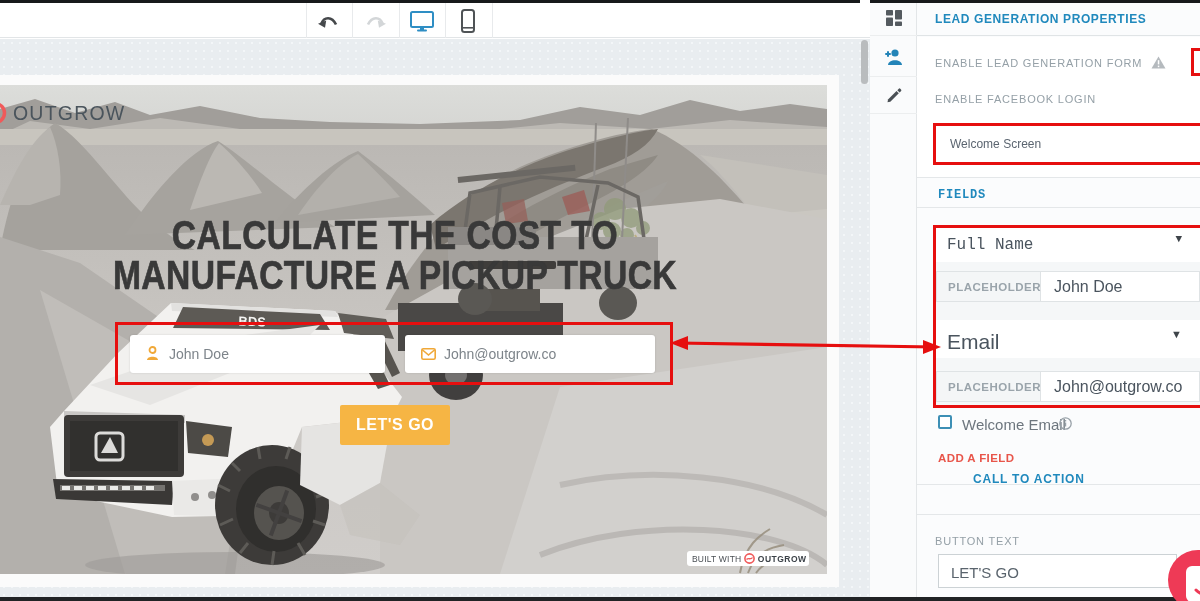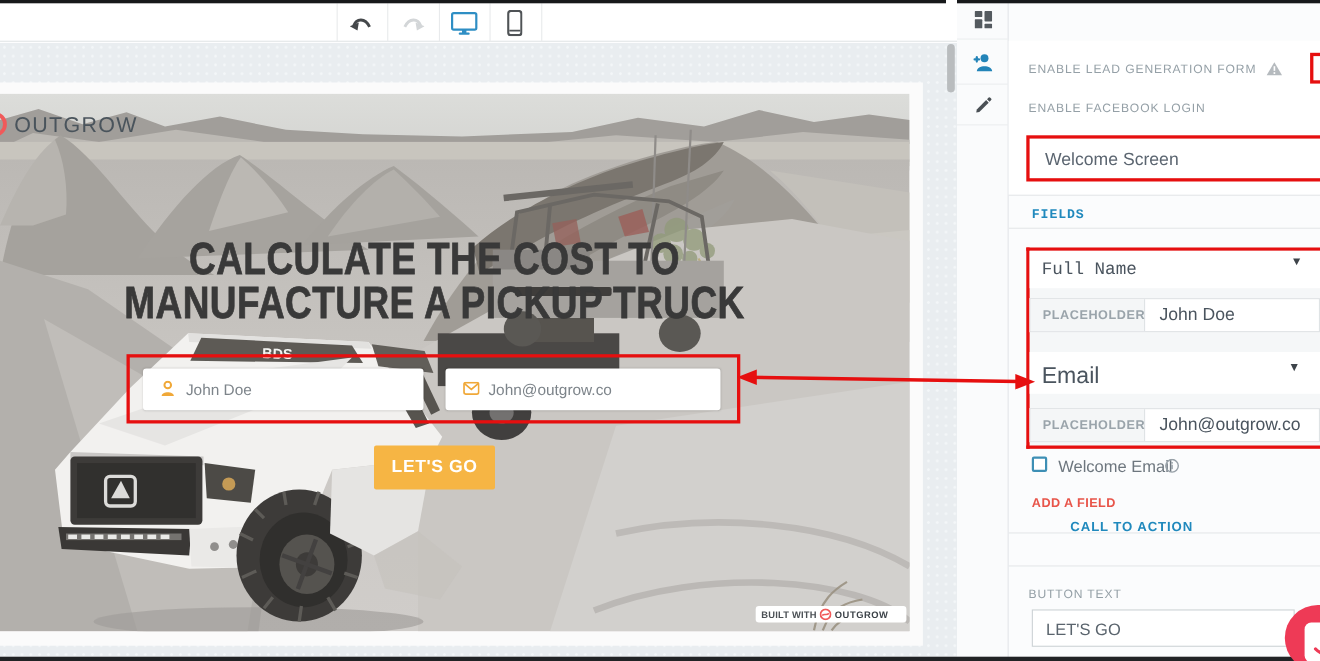--- a/index.html
+++ b/index.html
@@ -276,6 +276,9 @@
       </div>
     </div>
     <div id="rmain">
+      <div id="rtitle">
+          <span>LEAD GENERATION PROPERTIES</span>
+        </div>
       <div class="whitesec" style="top:37px; height:140px;"></div>
       <div class="rlabel" style="top:57px;">ENABLE LEAD GENERATION FORM</div>
       <svg class="abs" style="left:234px; top:56px;" width="15" height="13" viewBox="0 0 15 13">

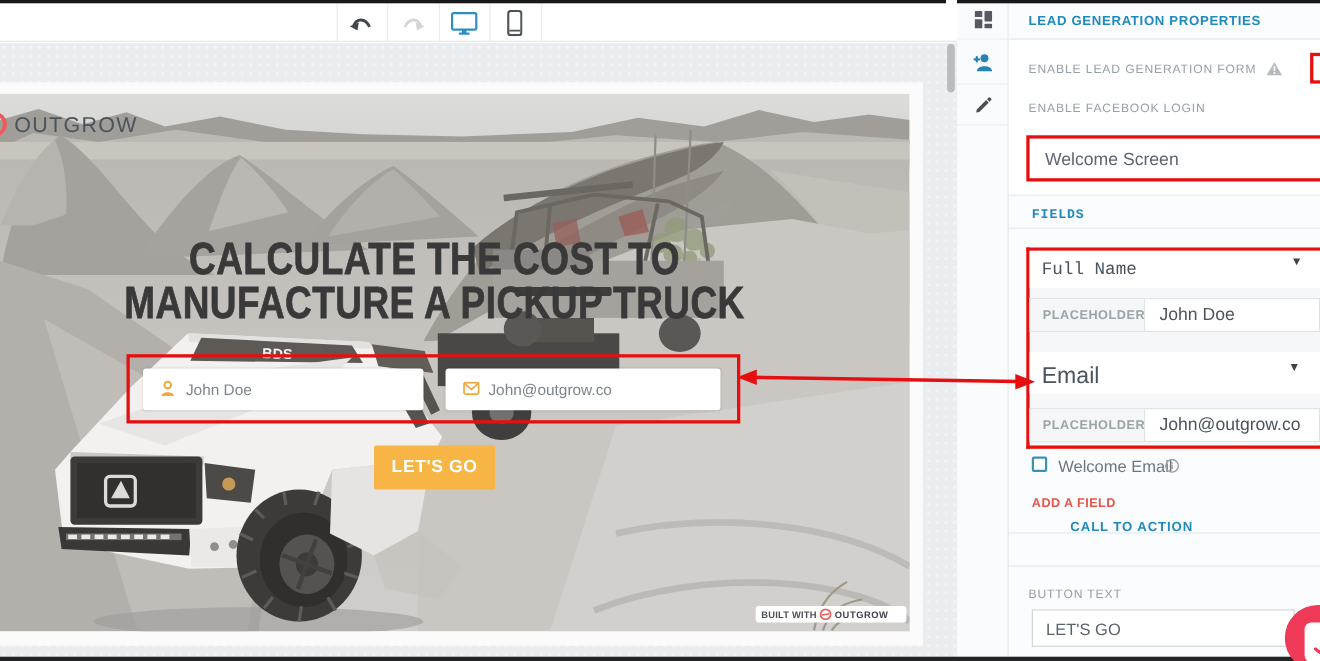--- a/index.html
+++ b/index.html
@@ -289,7 +289,7 @@
       <div class="abs" style="left:274px; top:48px; width:56px; height:28px; border:3px solid #e60f0f; background:#fff;"></div>
       <div class="rlabel" style="top:93px;">ENABLE FACEBOOK LOGIN</div>
       <div class="abs" style="left:16px; top:123px; width:290px; height:42px; border:3px solid #e60f0f; background:#fff;">
-        <span style="position:absolute; left:14px; top:11px; font-size:16px; color:#5b6570;">Welcome Screen</span>
+        <span style="position:absolute; left:14px; top:11px; font-size:12px; color:#5b6570;">Welcome Screen</span>
       </div>
       <div class="sep" style="top:177px;"></div>
       <div class="bluehead" style="top:188px;font-family:Liberation Mono, monospace;">FIELDS</div>

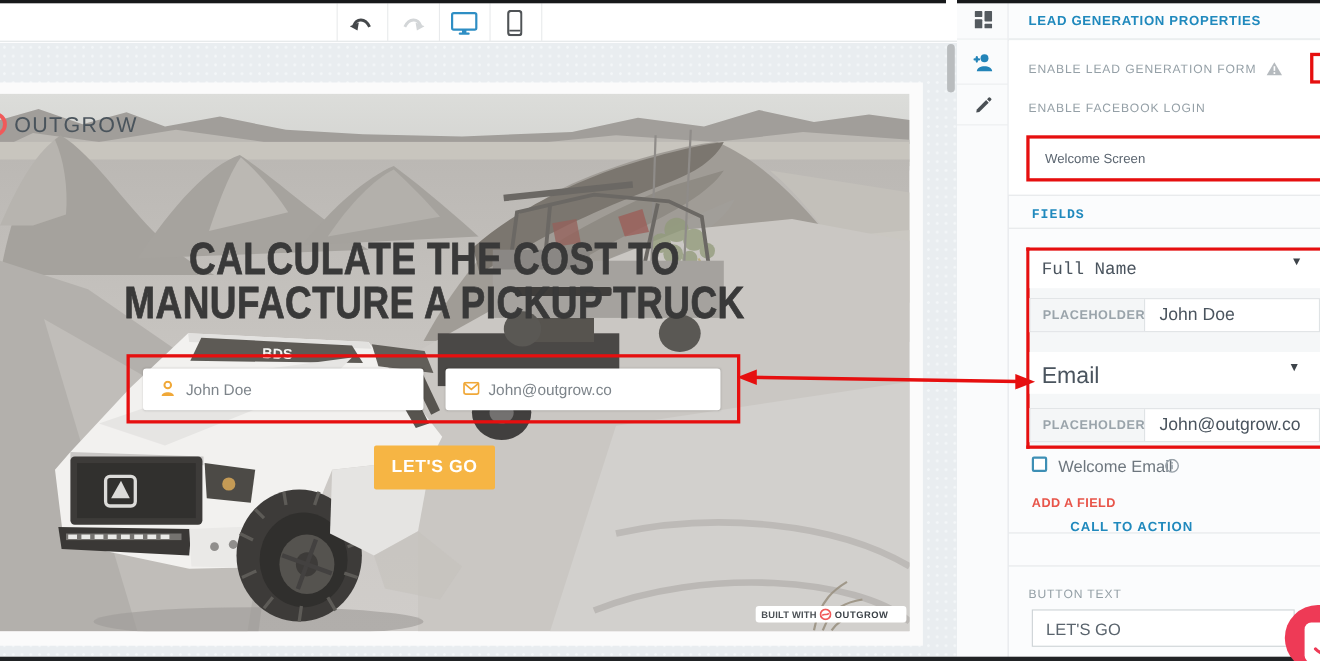--- a/index.html
+++ b/index.html
@@ -33,7 +33,7 @@
   .ficon { position:absolute; left:16px; top:11px; }
   .ftext { position:absolute; left:39px; top:11px; font-size:14px; color:#7d848a; }
   #gobtn { left:340px; top:320px; width:110px; height:40px; background:#f6b544; color:#fff; font-weight:bold; font-size:16px; text-align:center; line-height:40px; letter-spacing:0.5px; border-radius:2px; z-index:5; }
-  #badge { left:687px; top:466px; width:137px; height:15px; background:#fff; border-radius:3px; font-size:8.5px; color:#4a4f54; z-index:5; display:flex; align-items:center; padding-left:5px; letter-spacing:0.2px; white-space:nowrap; font-weight:bold; }
+  #badge { left:687px; top:466px; width:122px; height:15px; background:#fff; border-radius:3px; font-size:8.5px; color:#4a4f54; z-index:5; display:flex; align-items:center; padding-left:5px; letter-spacing:0.2px; white-space:nowrap; font-weight:normal; }
 
   
   #scrollthumb { left:861px; top:40px; width:7px; height:44px; background:#b9bcbe; border-radius:4px; z-index:5; }

